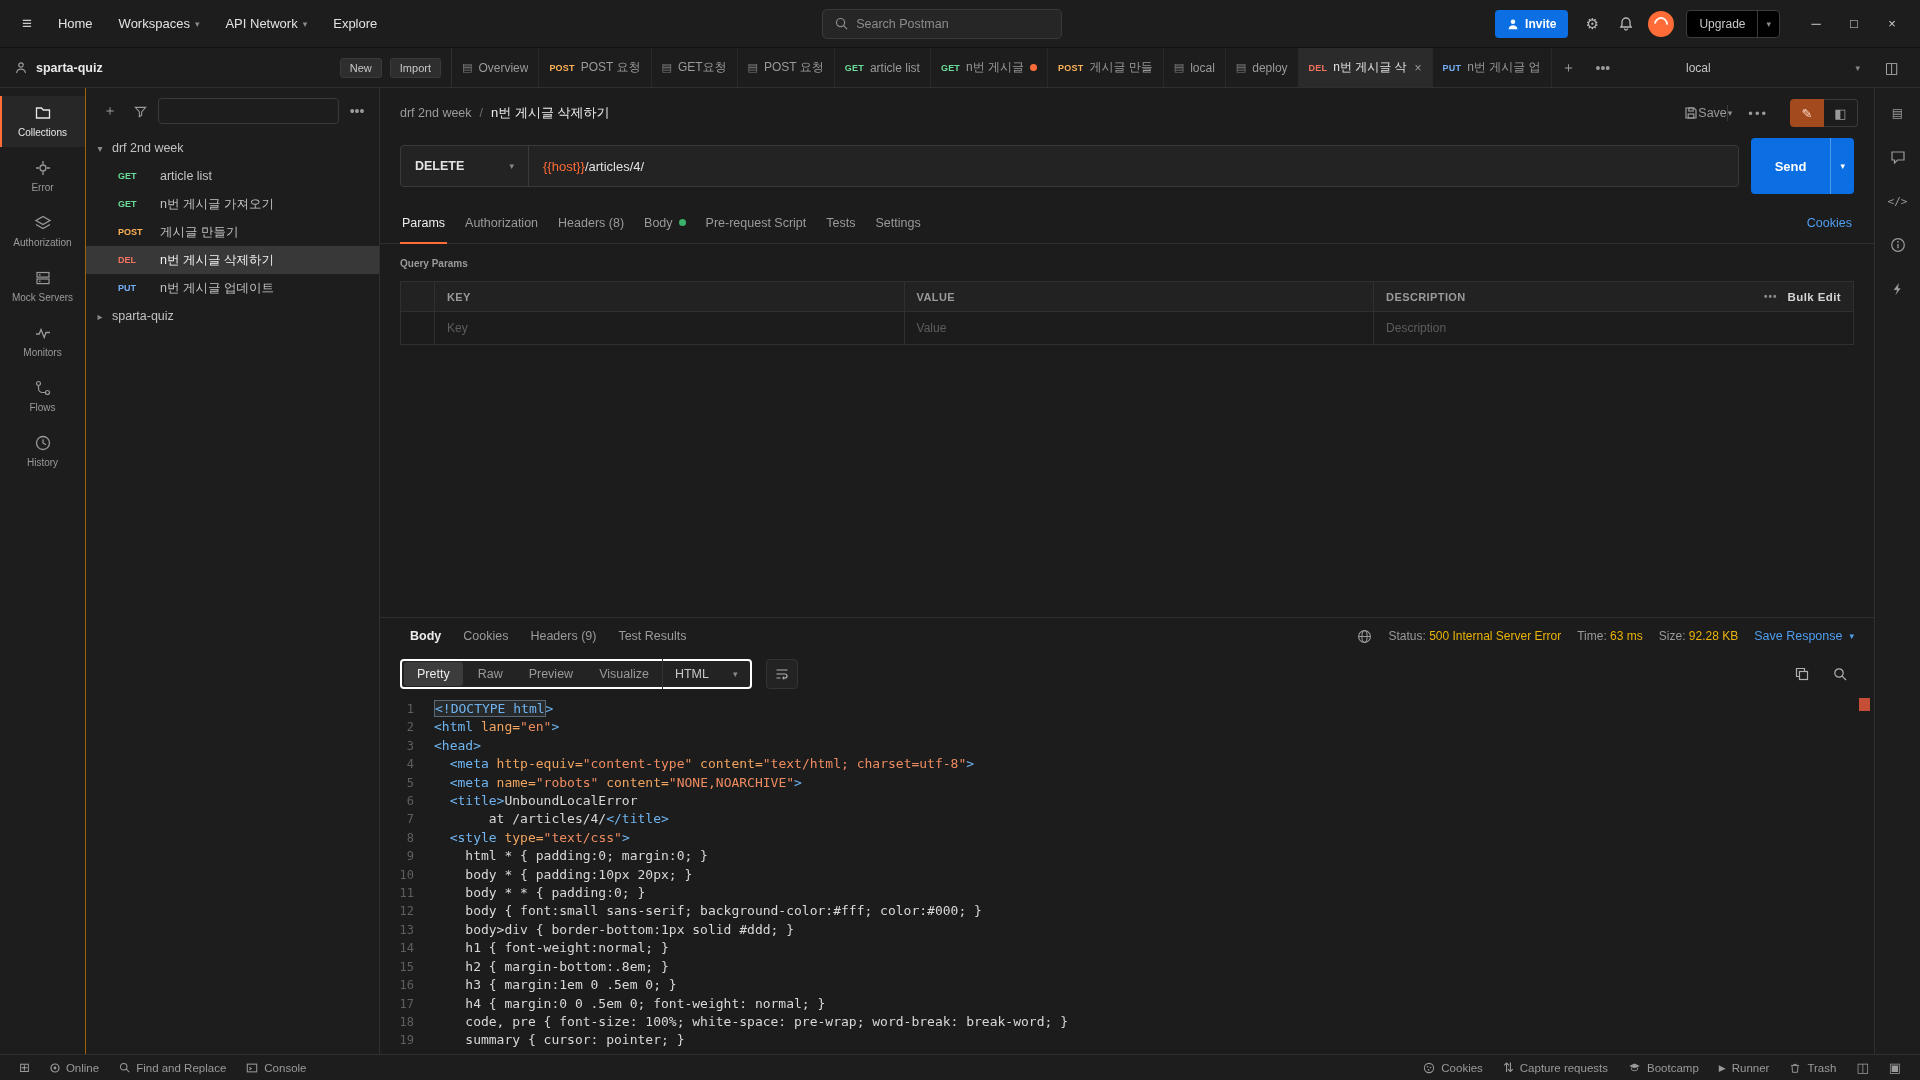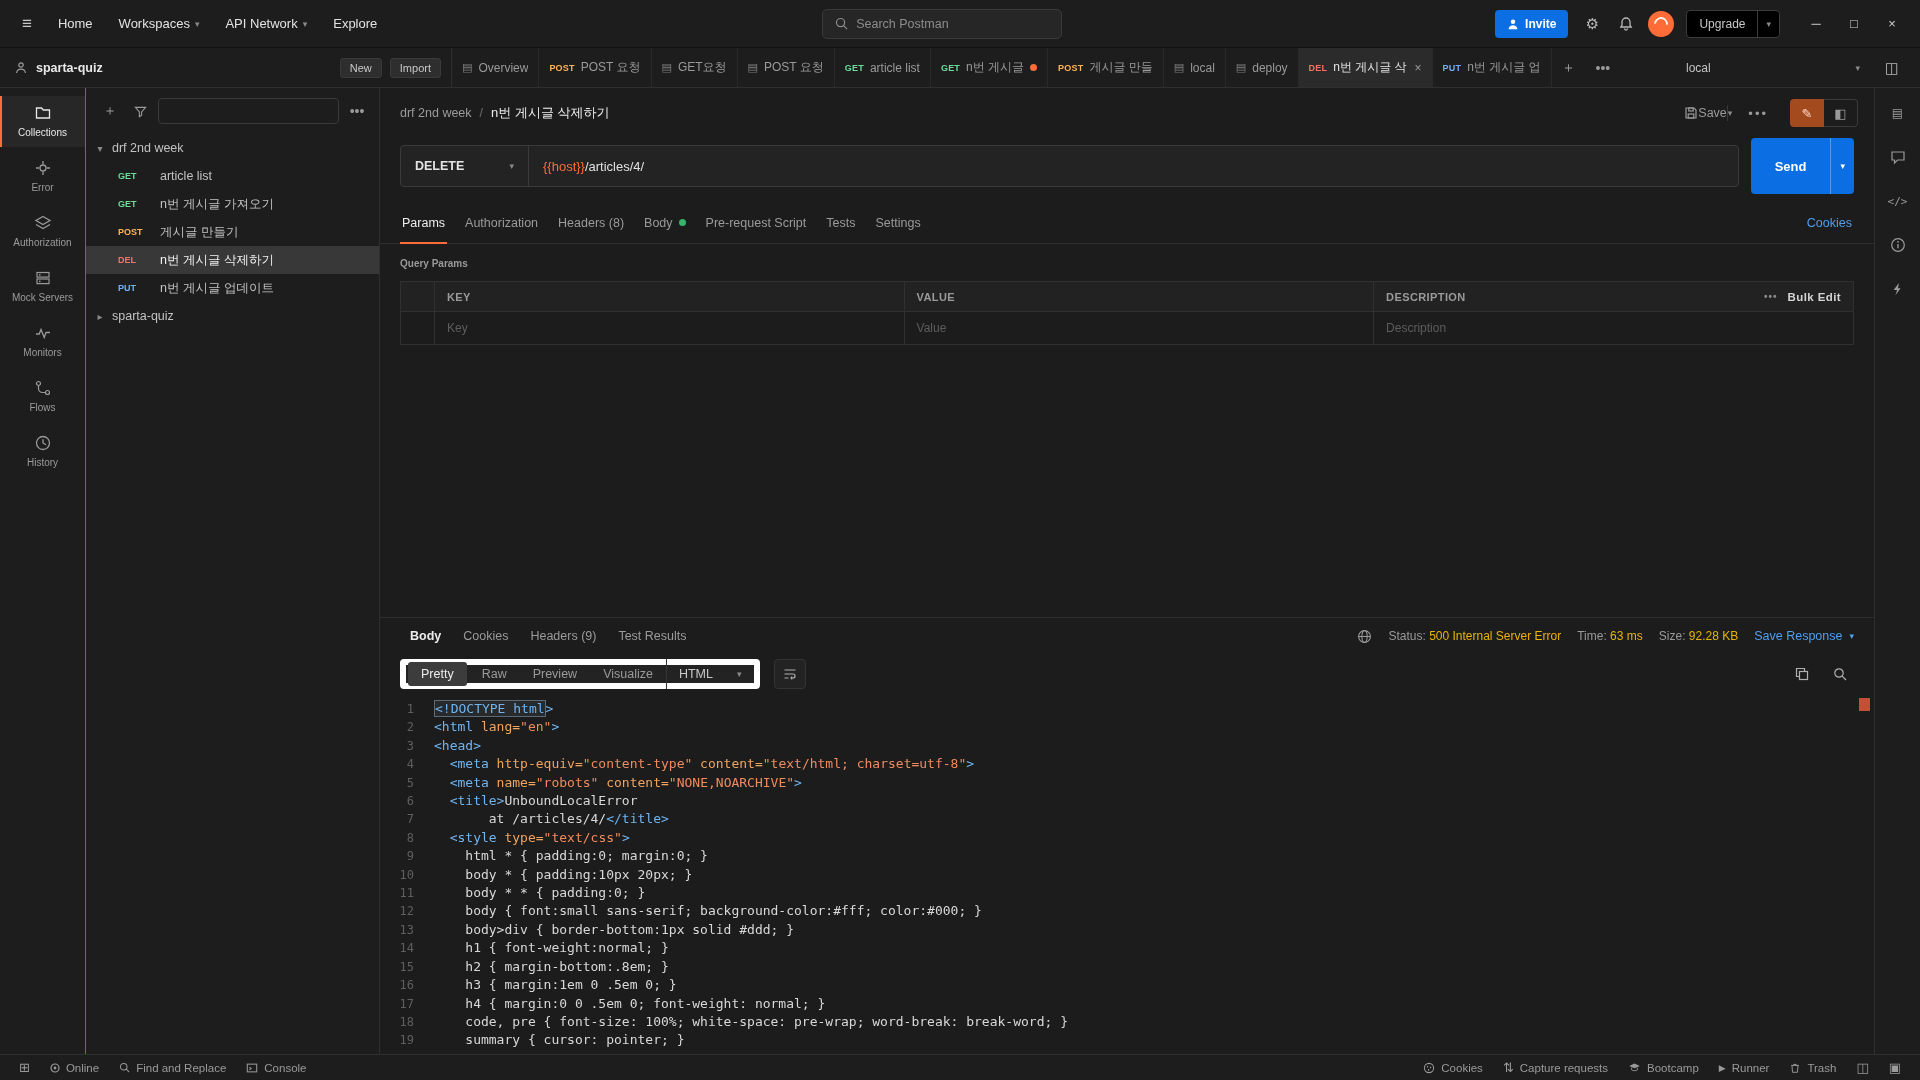--- a/index.html
+++ b/index.html
@@ -103,7 +103,7 @@
 .meta-val{color:#eab308}
 .save-resp{color:#4f9ef0;display:flex;gap:7px;align-items:center;font-size:12.5px}
 .resp-toolbar{display:flex;align-items:center;padding:5px 20px;gap:10px}
-.view-group{display:flex;align-items:center;background:#232323;border:6px solid #ffffff;border-radius:4px;height:30px}
+.view-group{display:flex;align-items:center;background:#232323;border:2px solid #ffffff;border-radius:4px;height:30px}
 .view-item{padding:0 13px;color:#9a9a9a;display:flex;align-items:center;height:100%}
 .view-item.active{background:#3c3c3c;color:#ececec;border-radius:3px;height:24px;margin:0 2px}
 .lang-select{display:flex;align-items:center;gap:24px;padding:0 12px;color:#c8c8c8;height:30px;border-left:1px solid #343434}

